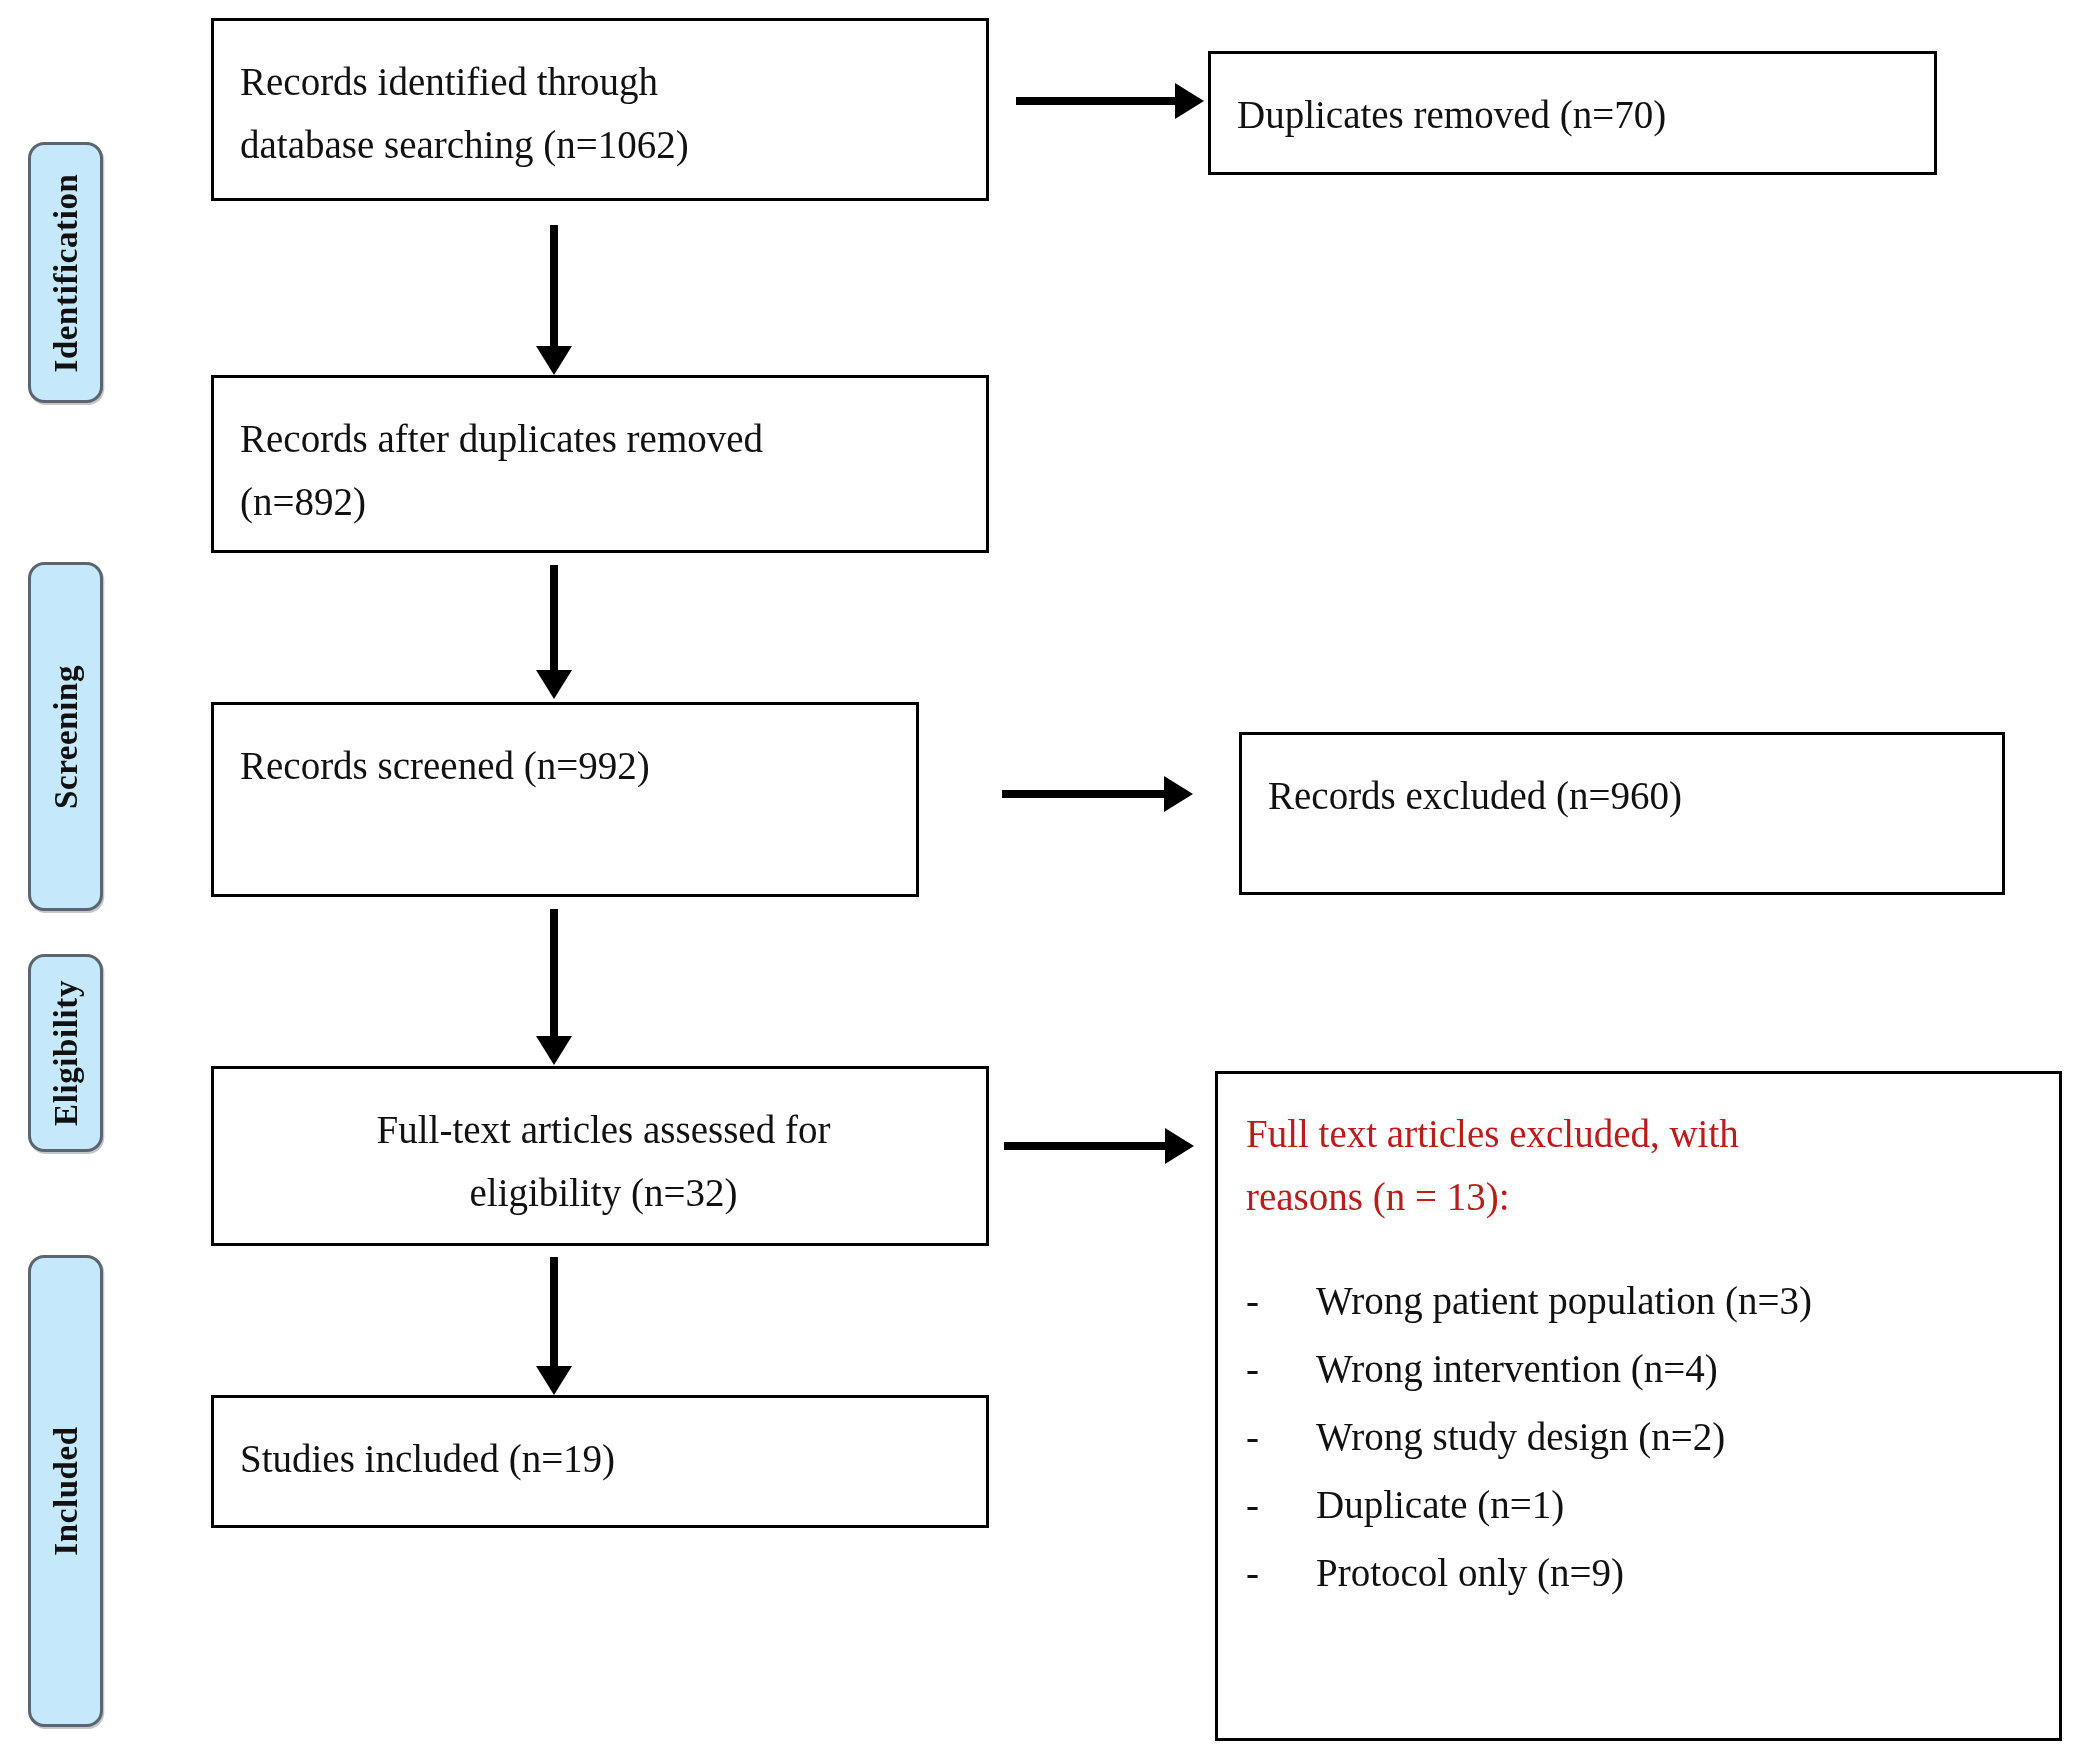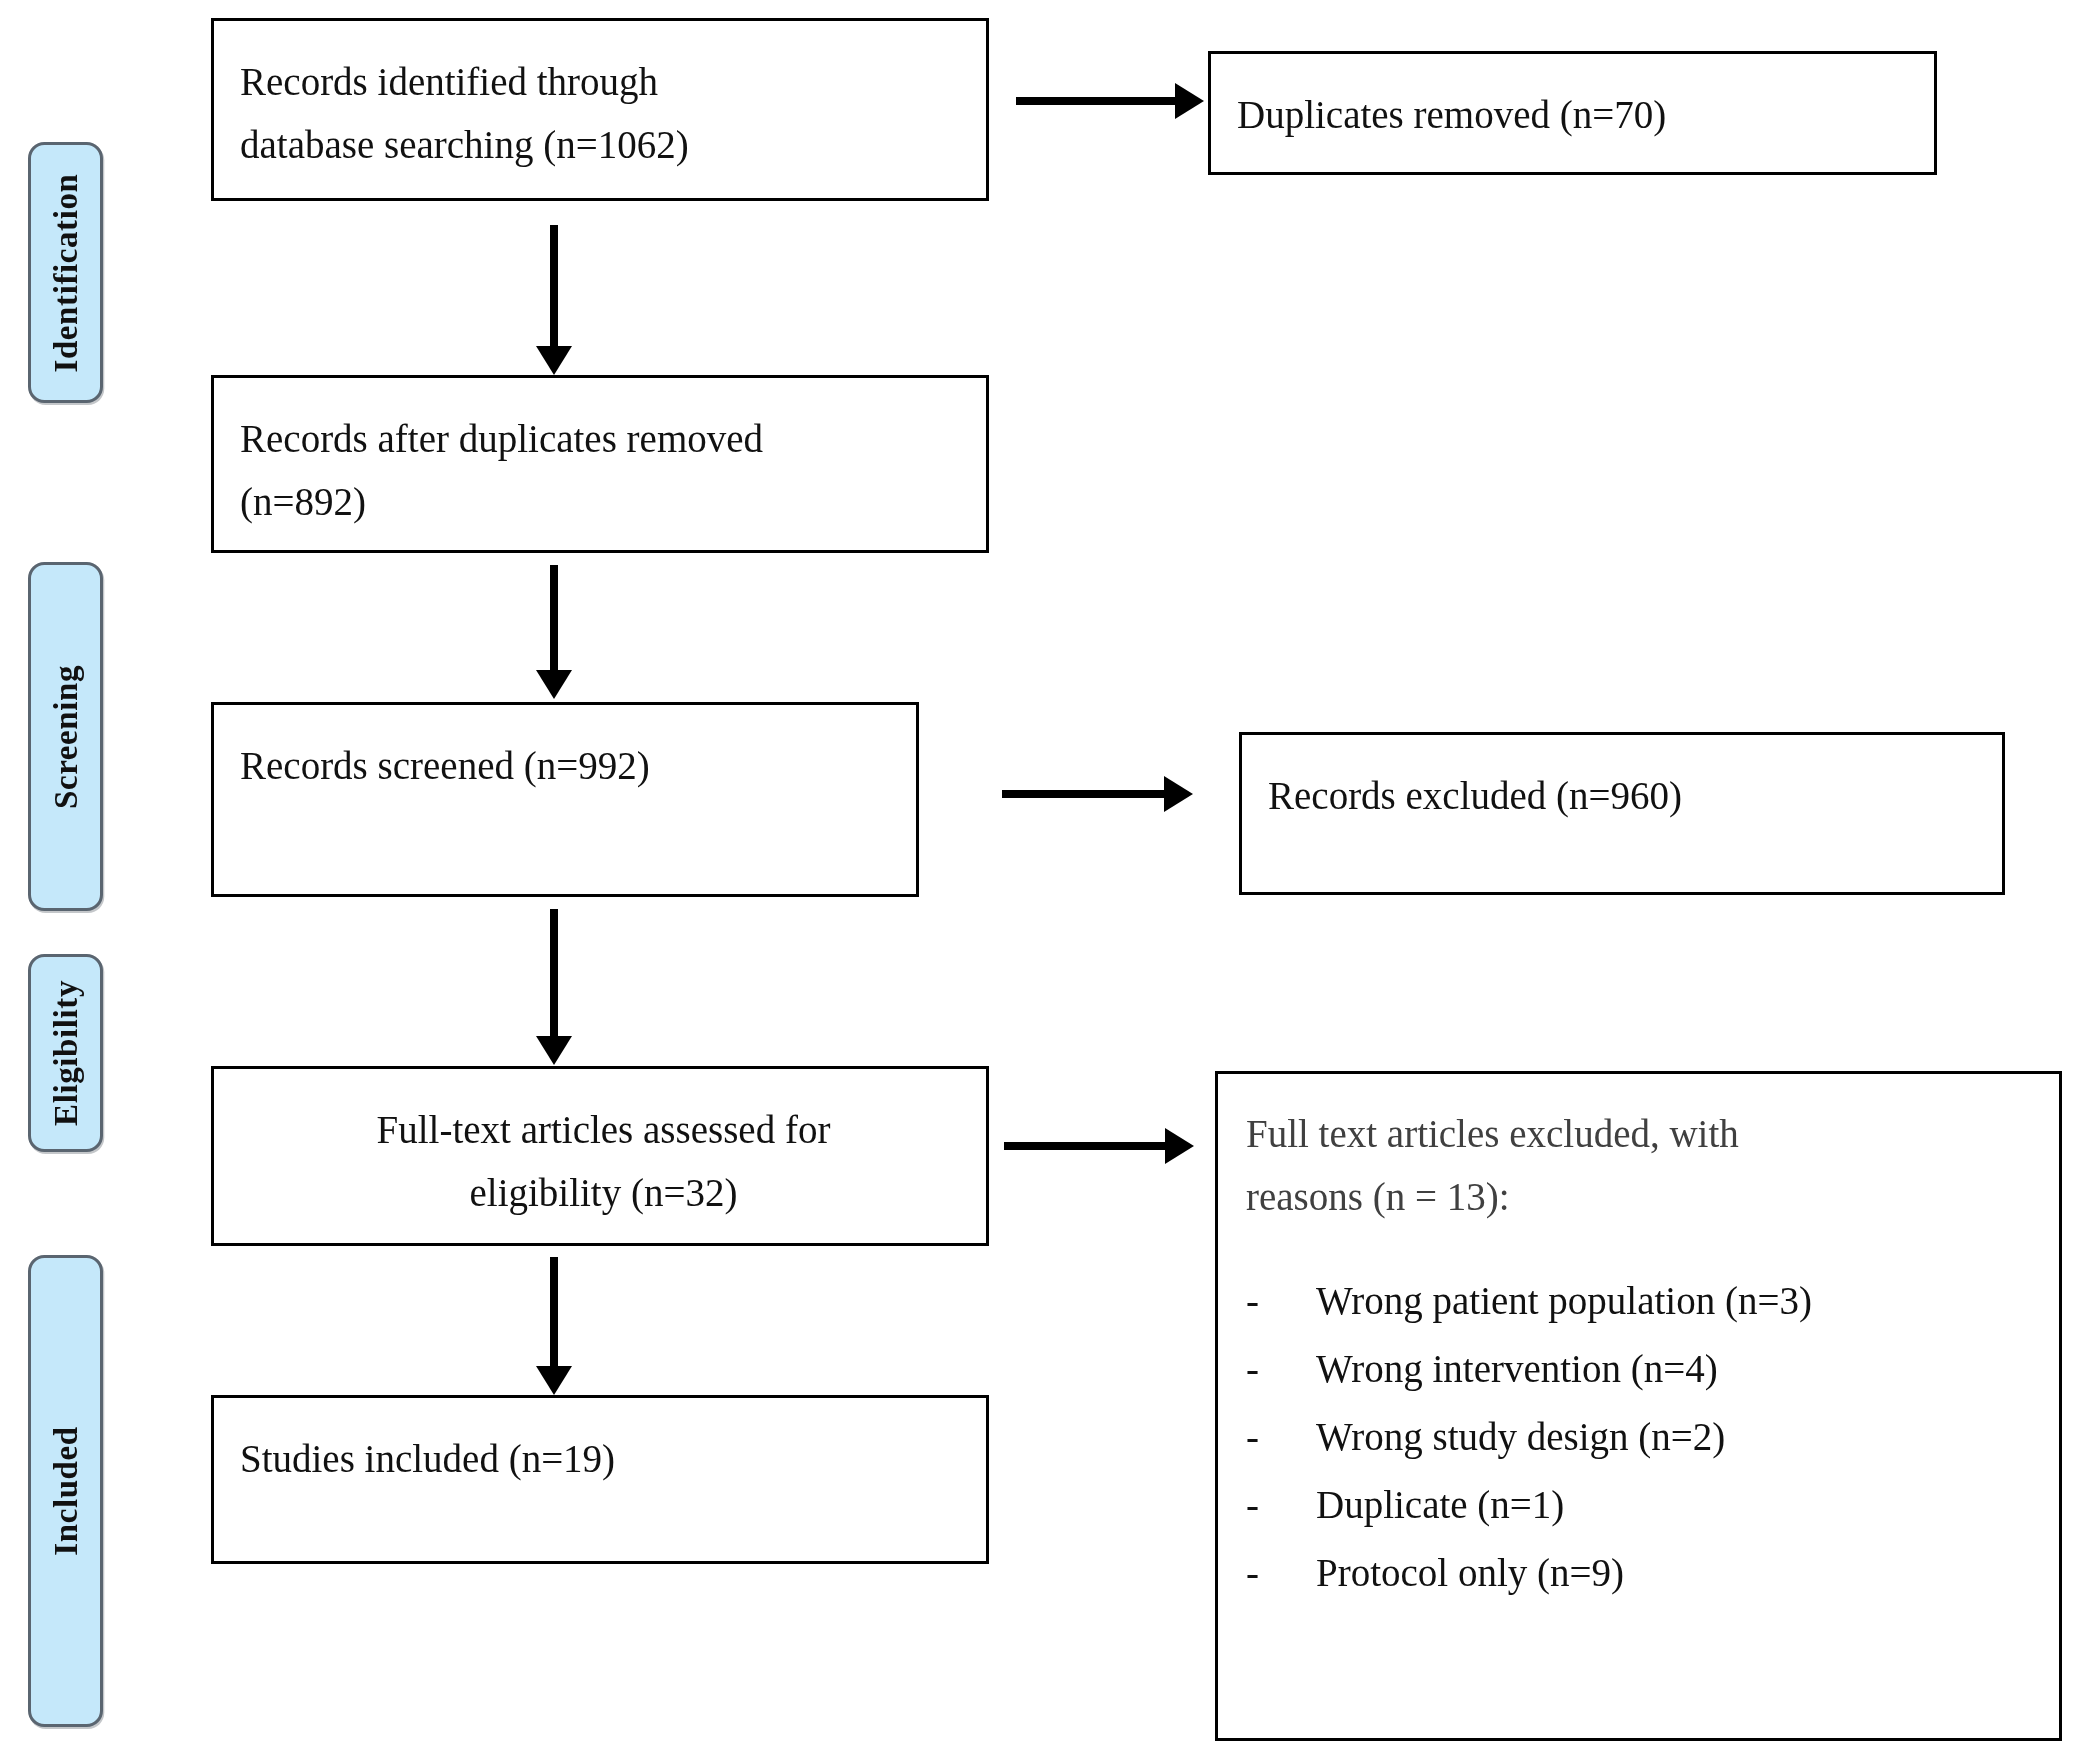--- a/index.html
+++ b/index.html
@@ -71,7 +71,7 @@
     font-size: 39px;
     line-height: 1.62;
     white-space: pre-wrap;
-    color: #404040;
+    color: #b91c1c;
   }
   .reasons-list {
     position: absolute;

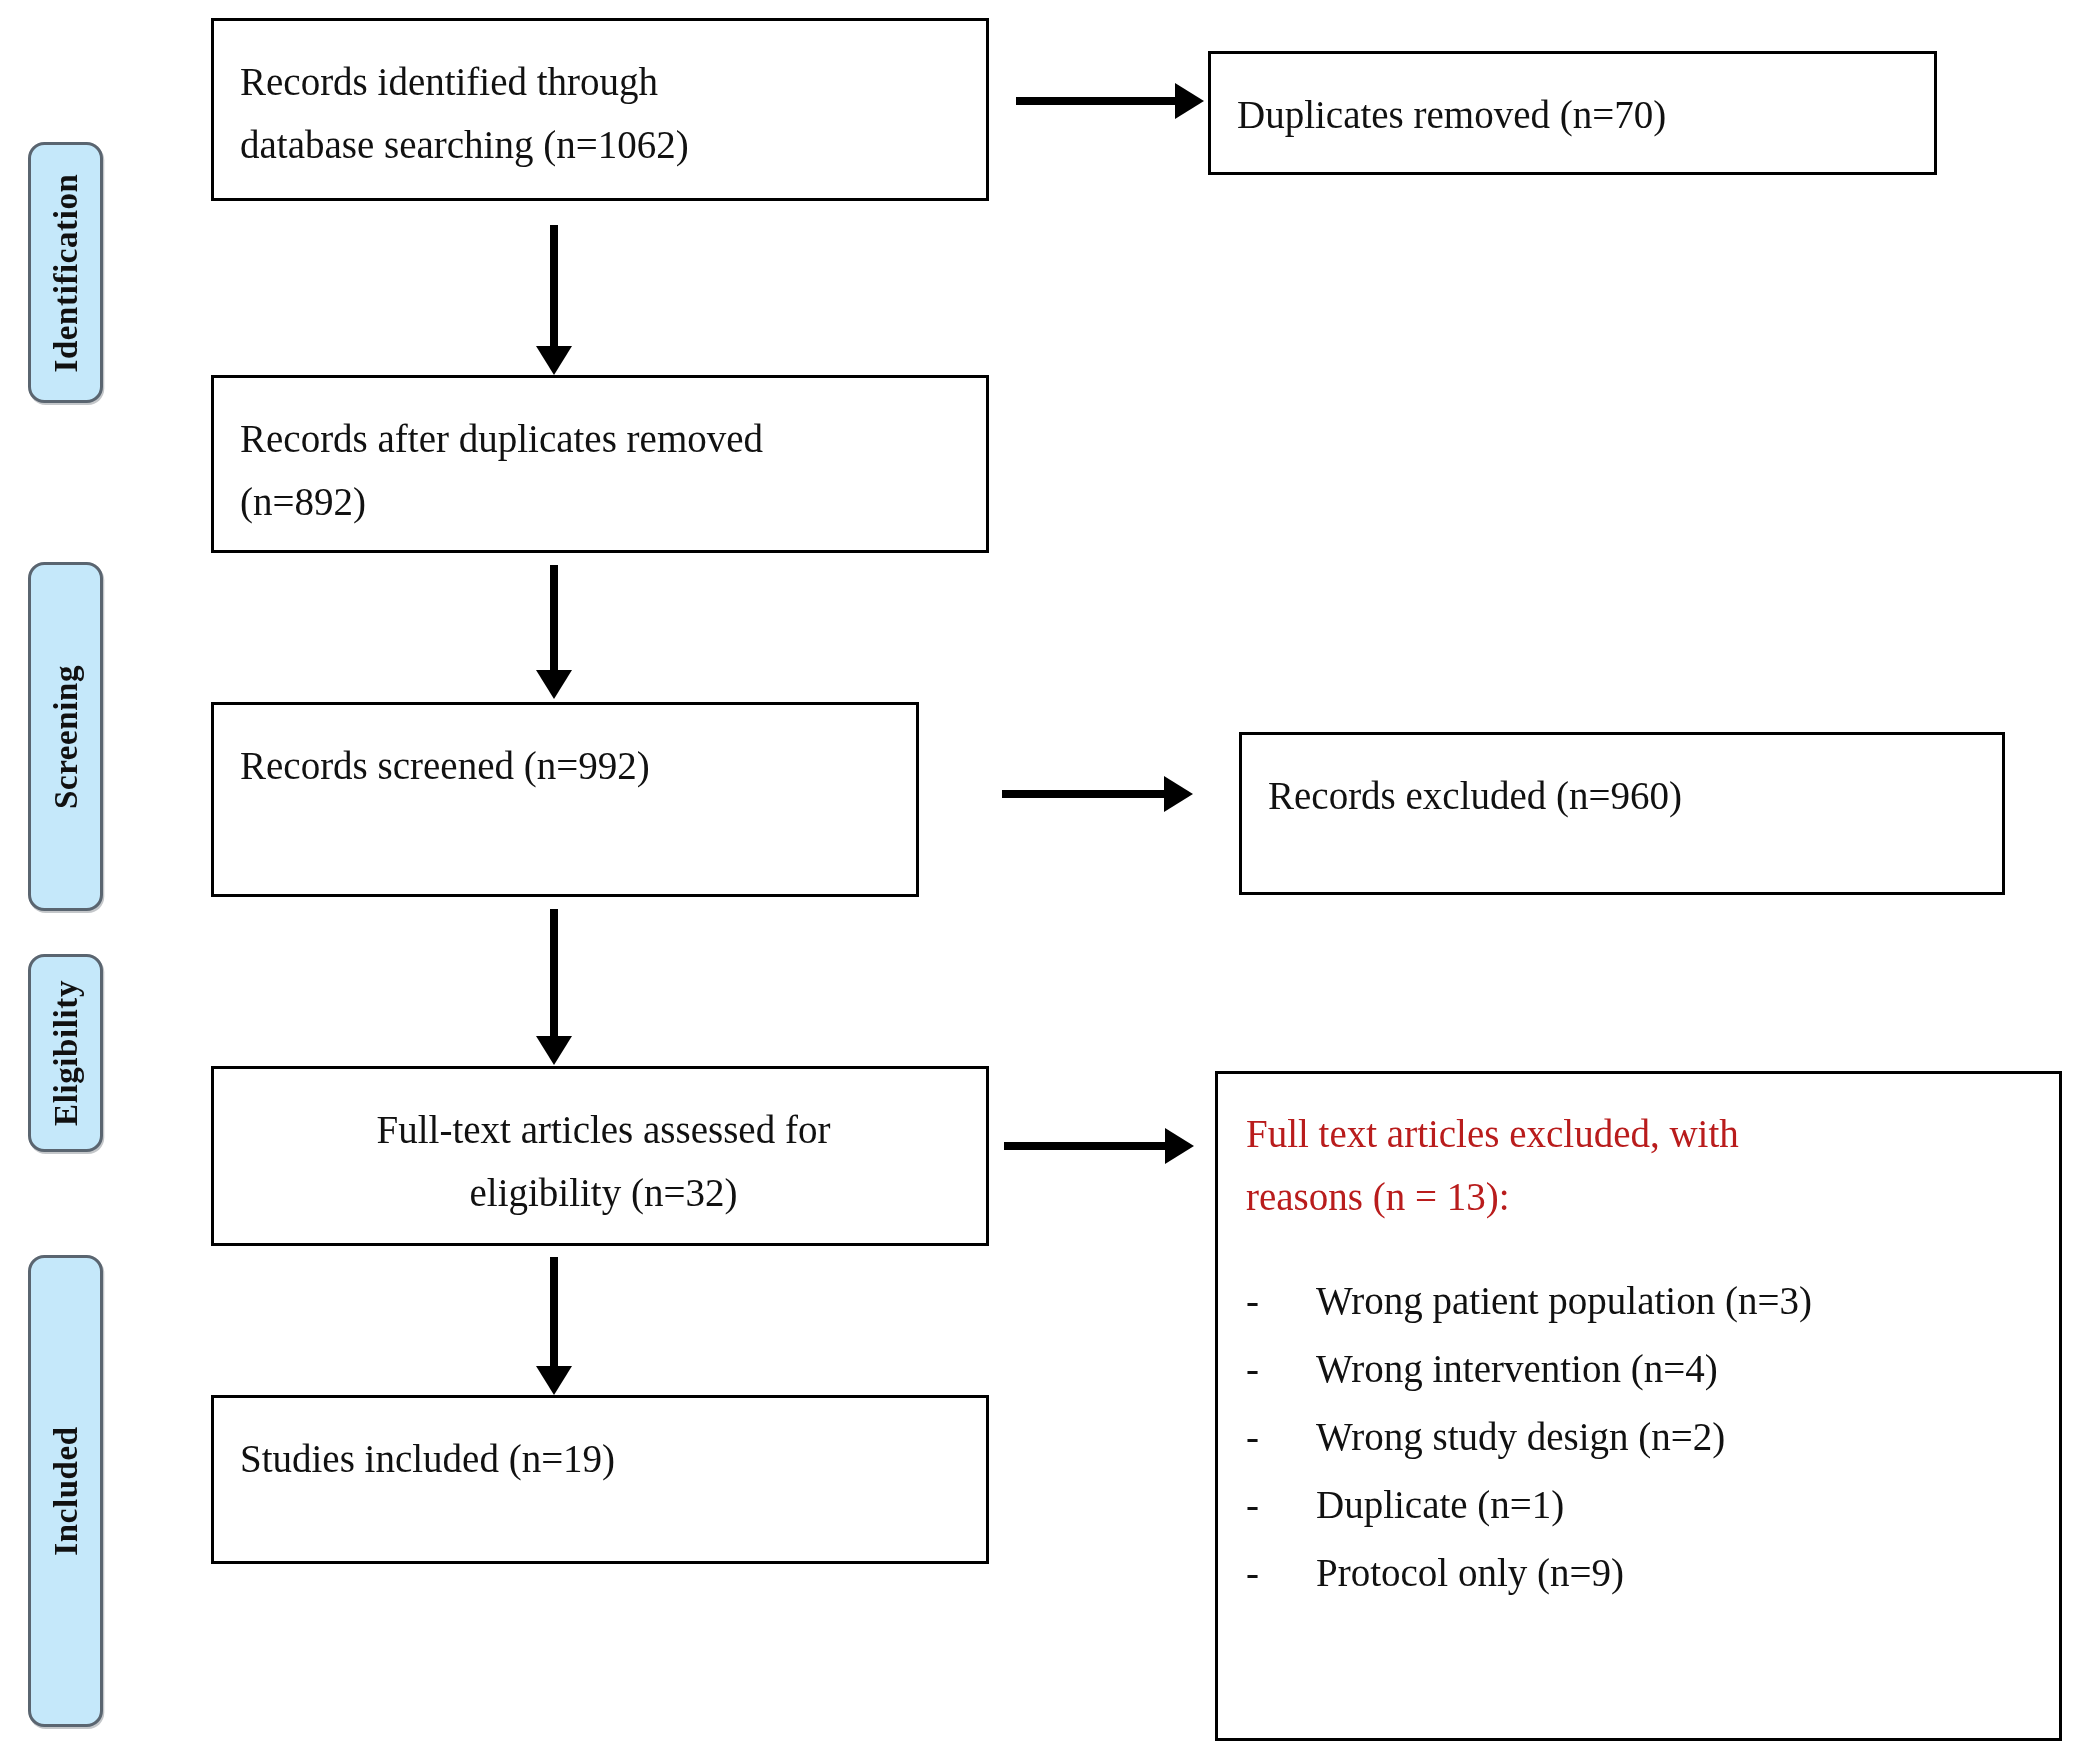--- a/index.html
+++ b/index.html
@@ -176,7 +176,7 @@
 eligibility (n=32)</div>
   </div>
 
-  <div class="flow-box" style="left:211px; top:1395px; width:778px; height:169px;">
+  <div class="flow-box" style="left:211px; top:1395px; width:778px; height:133px;">
     <div class="box-text">Studies included (n=19)</div>
   </div>
 

